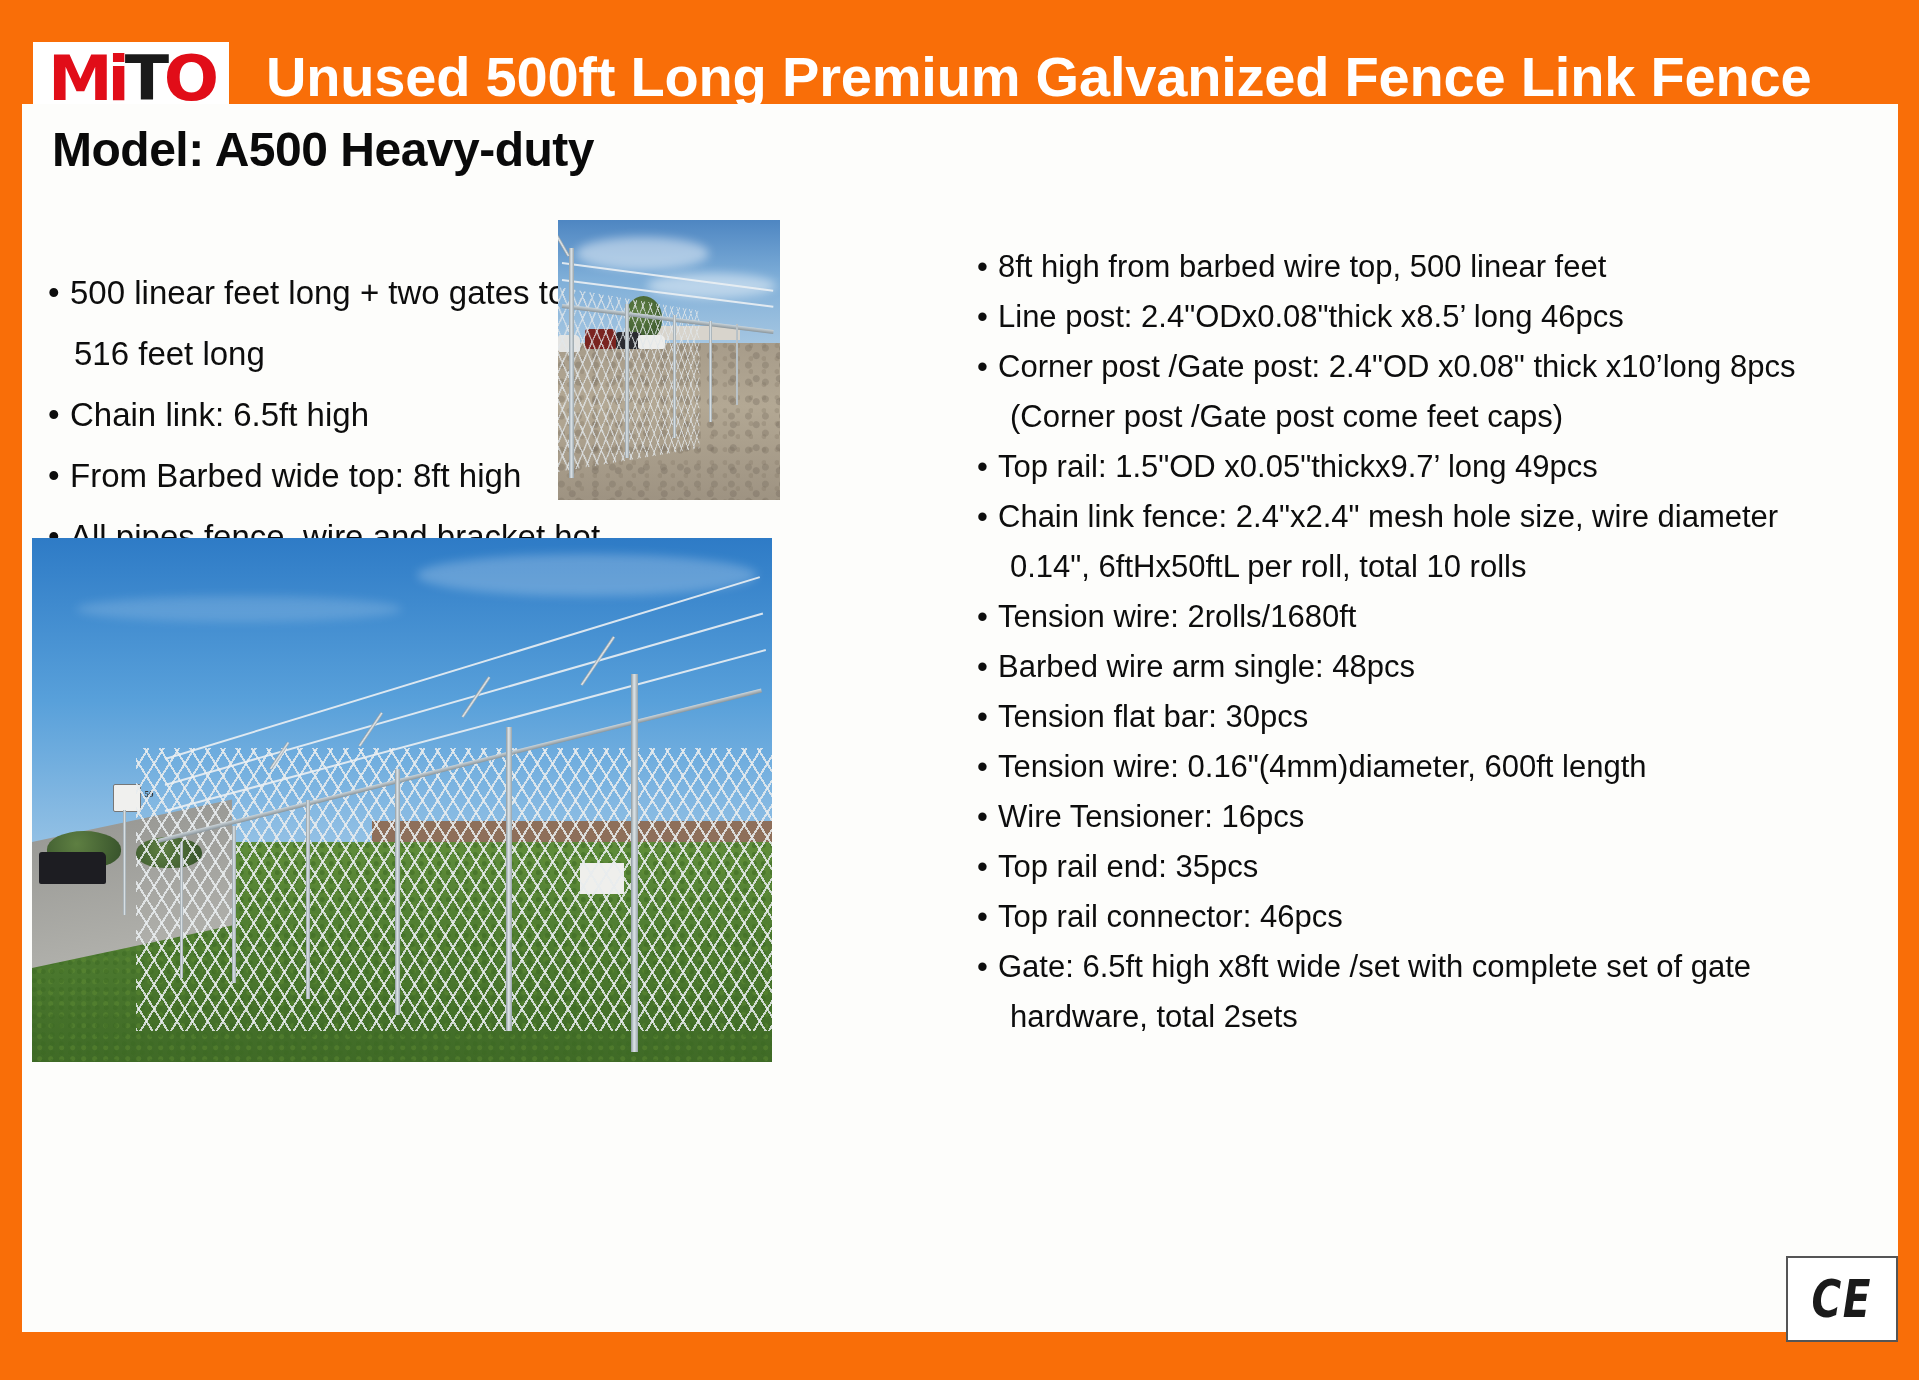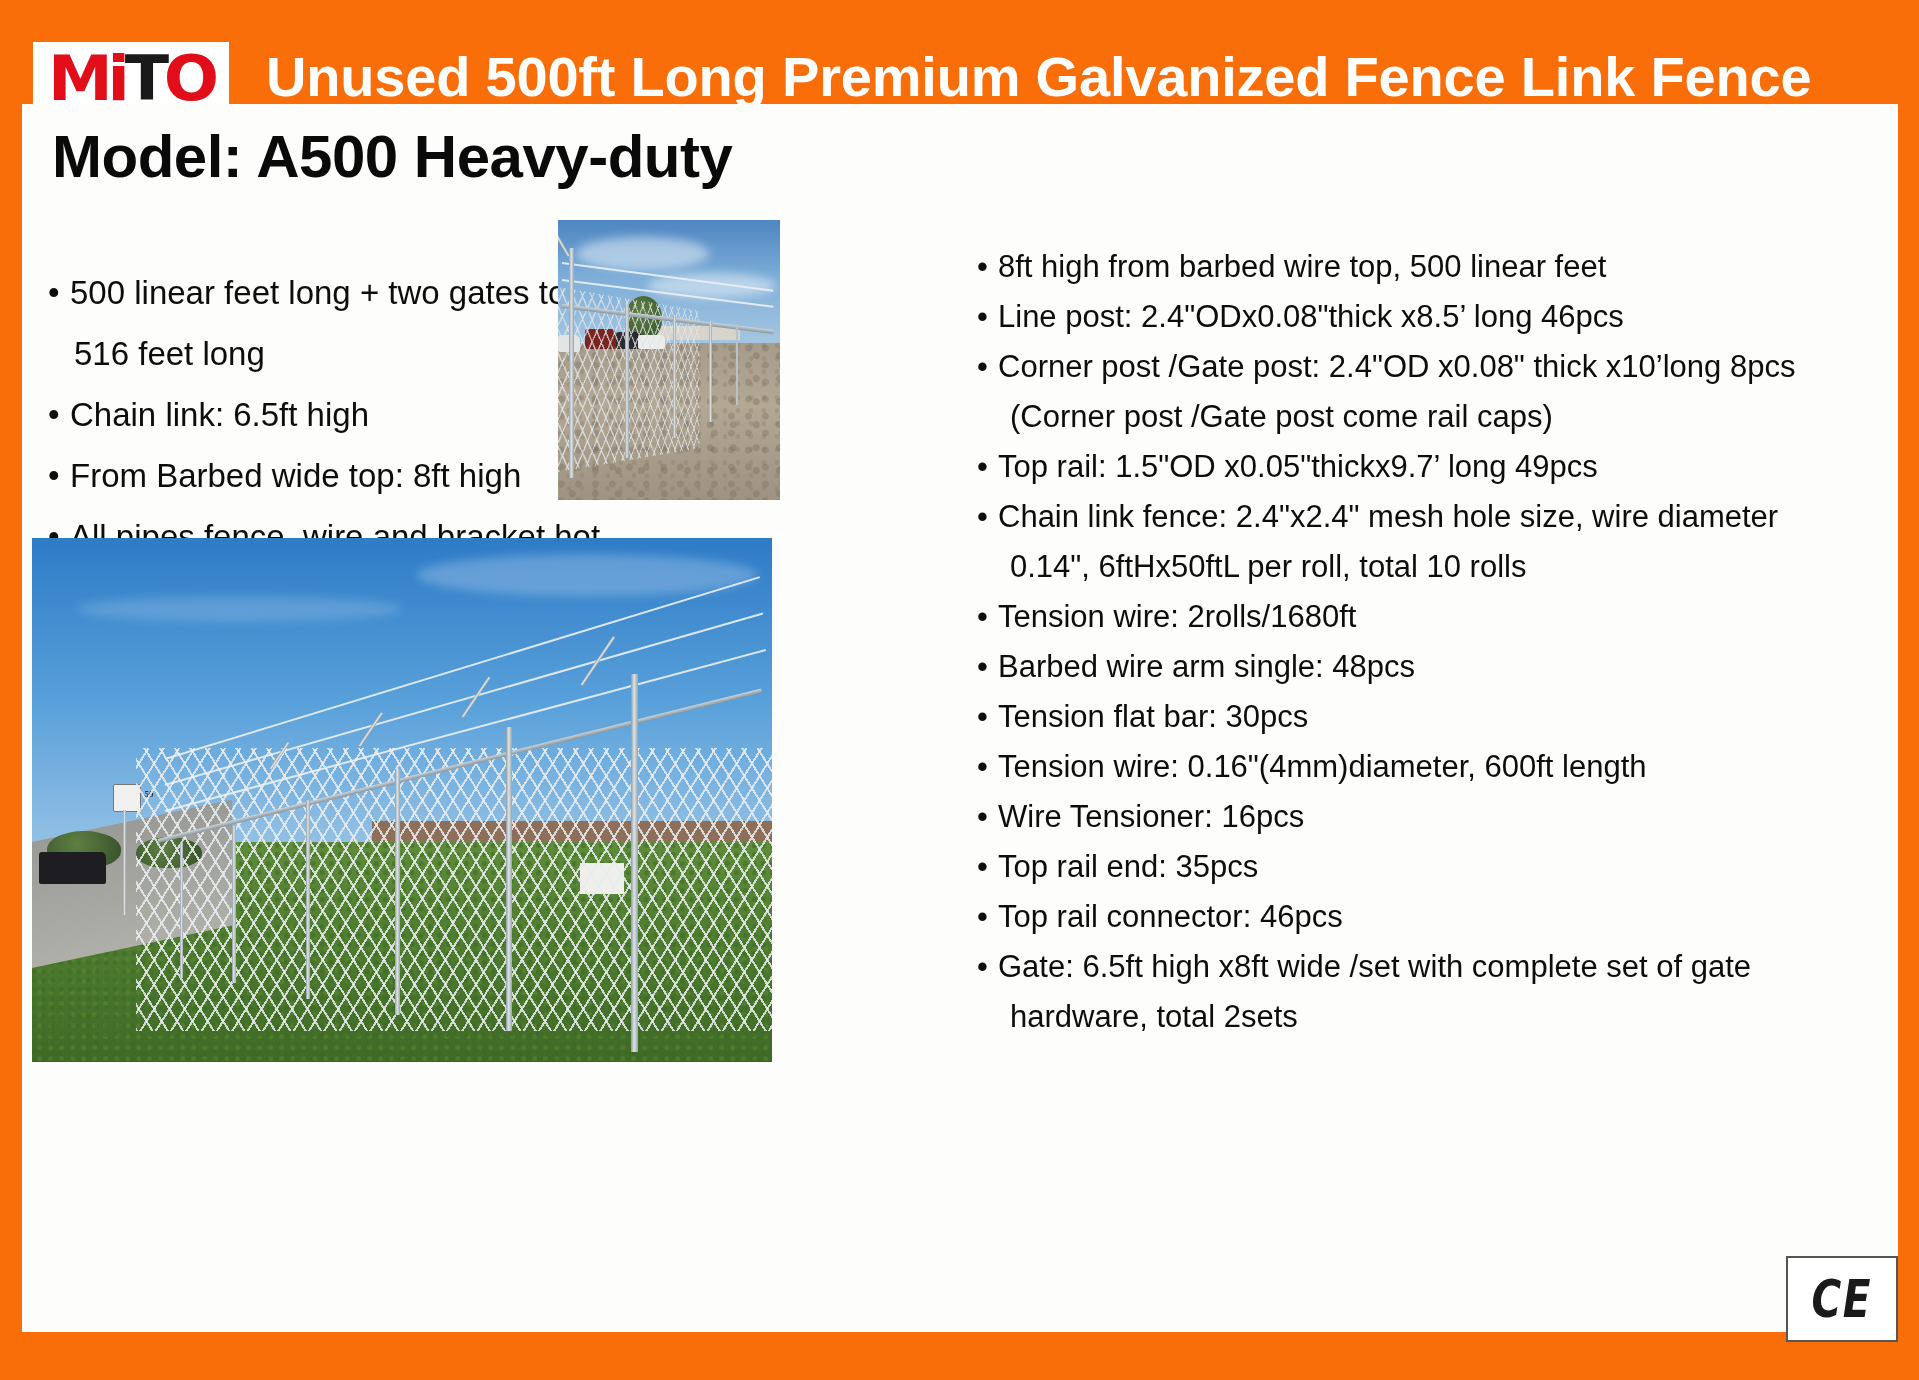--- a/index.html
+++ b/index.html
@@ -62,7 +62,7 @@
   .model-title{
     position:absolute;left:30px;top:18px;
     font-weight:bold;
-    font-size:60px;
+    font-size:48px;
     color:#0A0A0A;
     white-space:nowrap;
     letter-spacing:-0.5px;

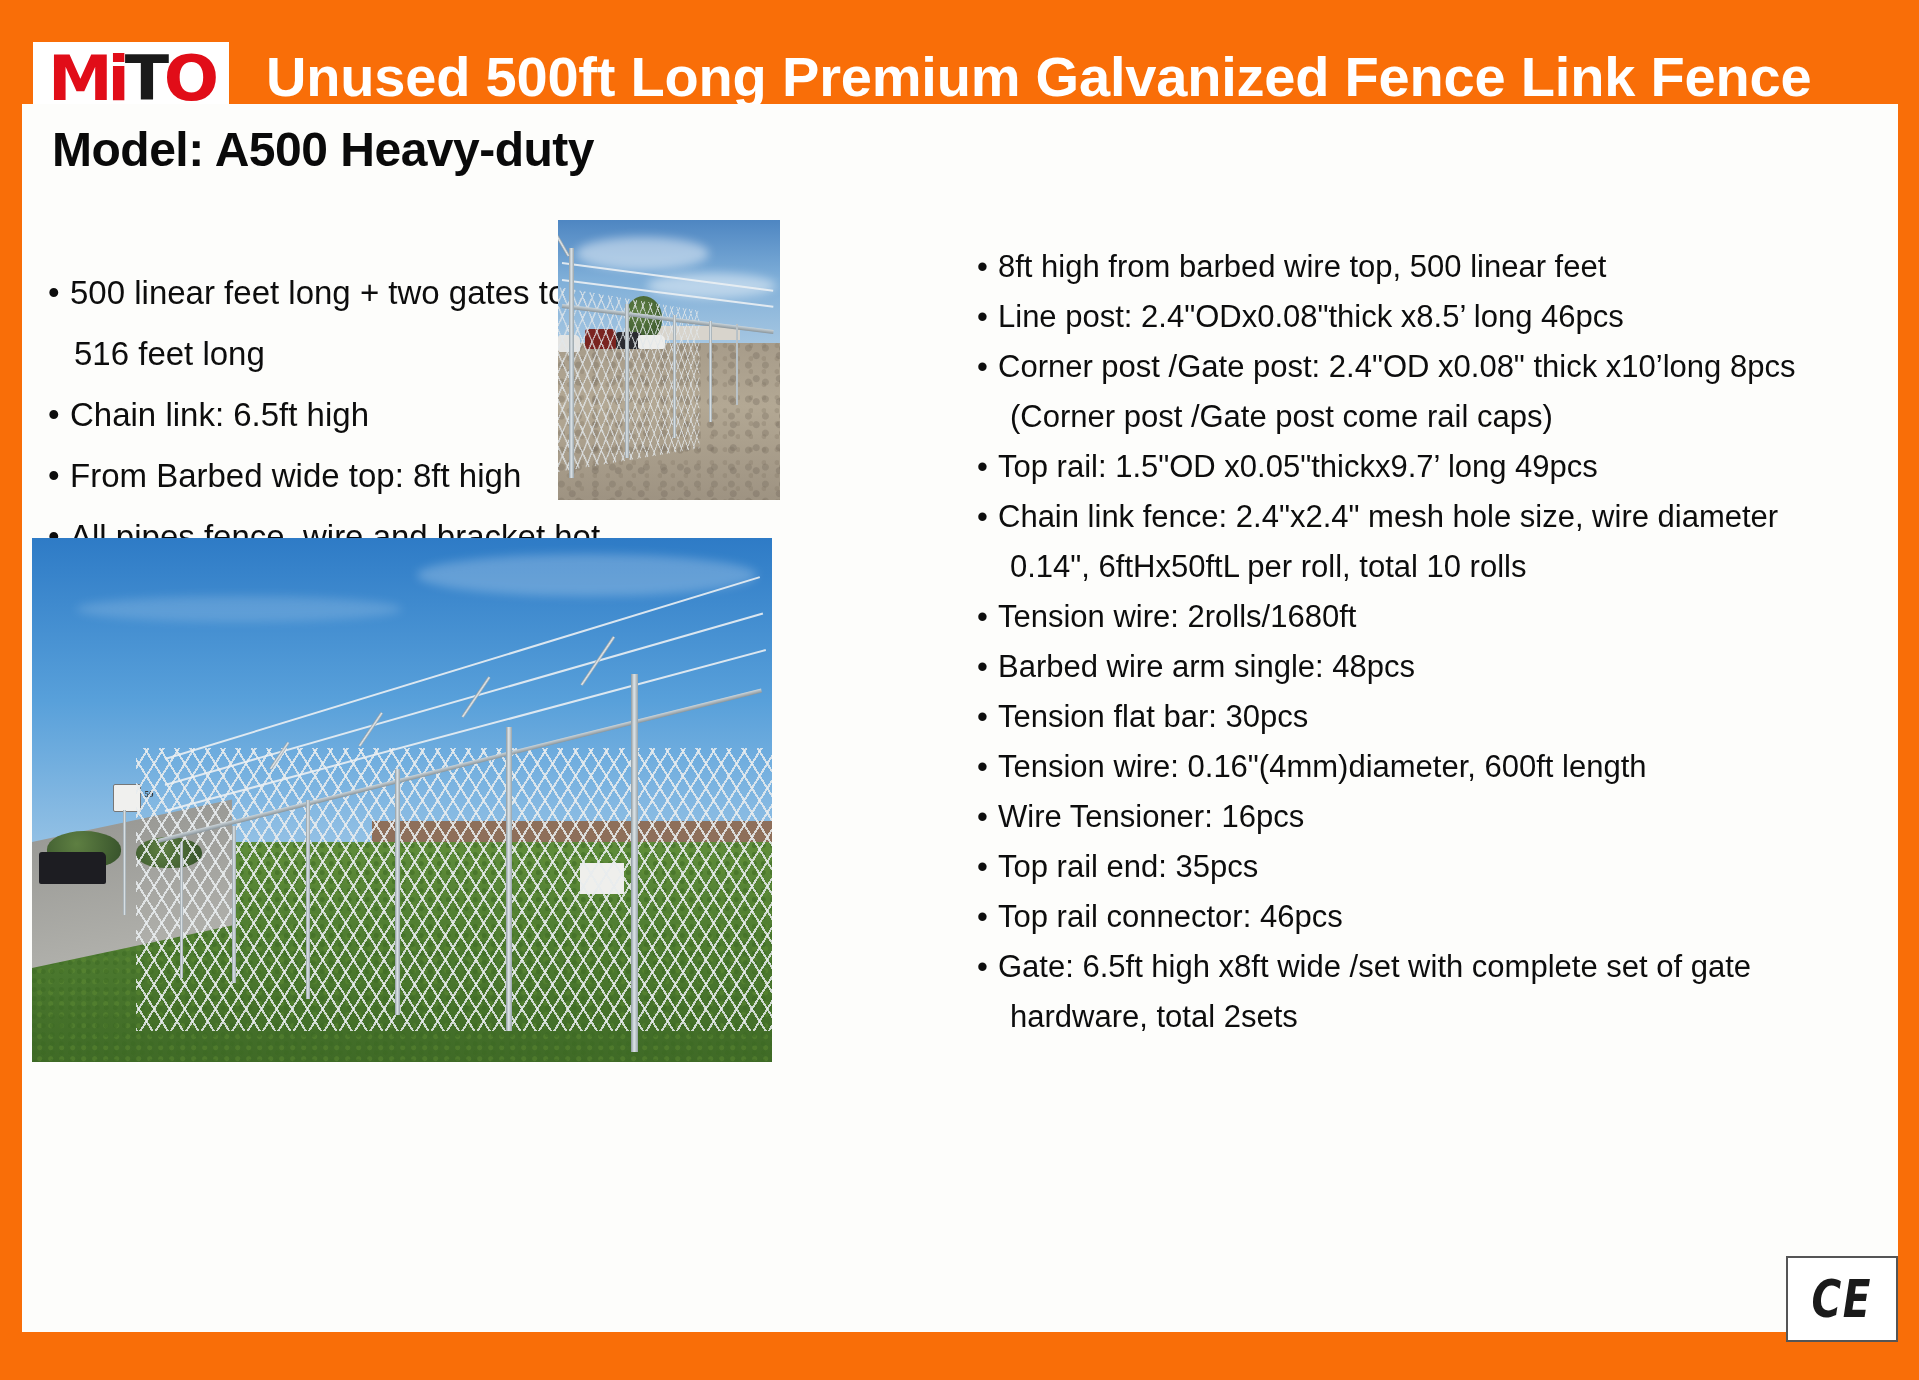--- a/index.html
+++ b/index.html
@@ -301,7 +301,7 @@
       <span class="r-line"><span class="dot">•</span><span>8ft high from barbed wire top, 500 linear feet</span></span>
       <span class="r-line"><span class="dot">•</span><span>Line post: 2.4"ODx0.08"thick x8.5’ long 46pcs</span></span>
       <span class="r-line"><span class="dot">•</span><span>Corner post /Gate post: 2.4"OD x0.08" thick x10’long 8pcs</span></span>
-      <span class="r-line cont">(Corner post /Gate post come rail caps)</span>
+      <span class="r-line cont">(Corner post /Gate post come feet caps)</span>
       <span class="r-line"><span class="dot">•</span><span>Top rail: 1.5"OD x0.05"thickx9.7’ long 49pcs</span></span>
       <span class="r-line"><span class="dot">•</span><span>Chain link fence: 2.4"x2.4" mesh hole size, wire diameter</span></span>
       <span class="r-line cont">0.14", 6ftHx50ftL per roll, total 10 rolls</span>

